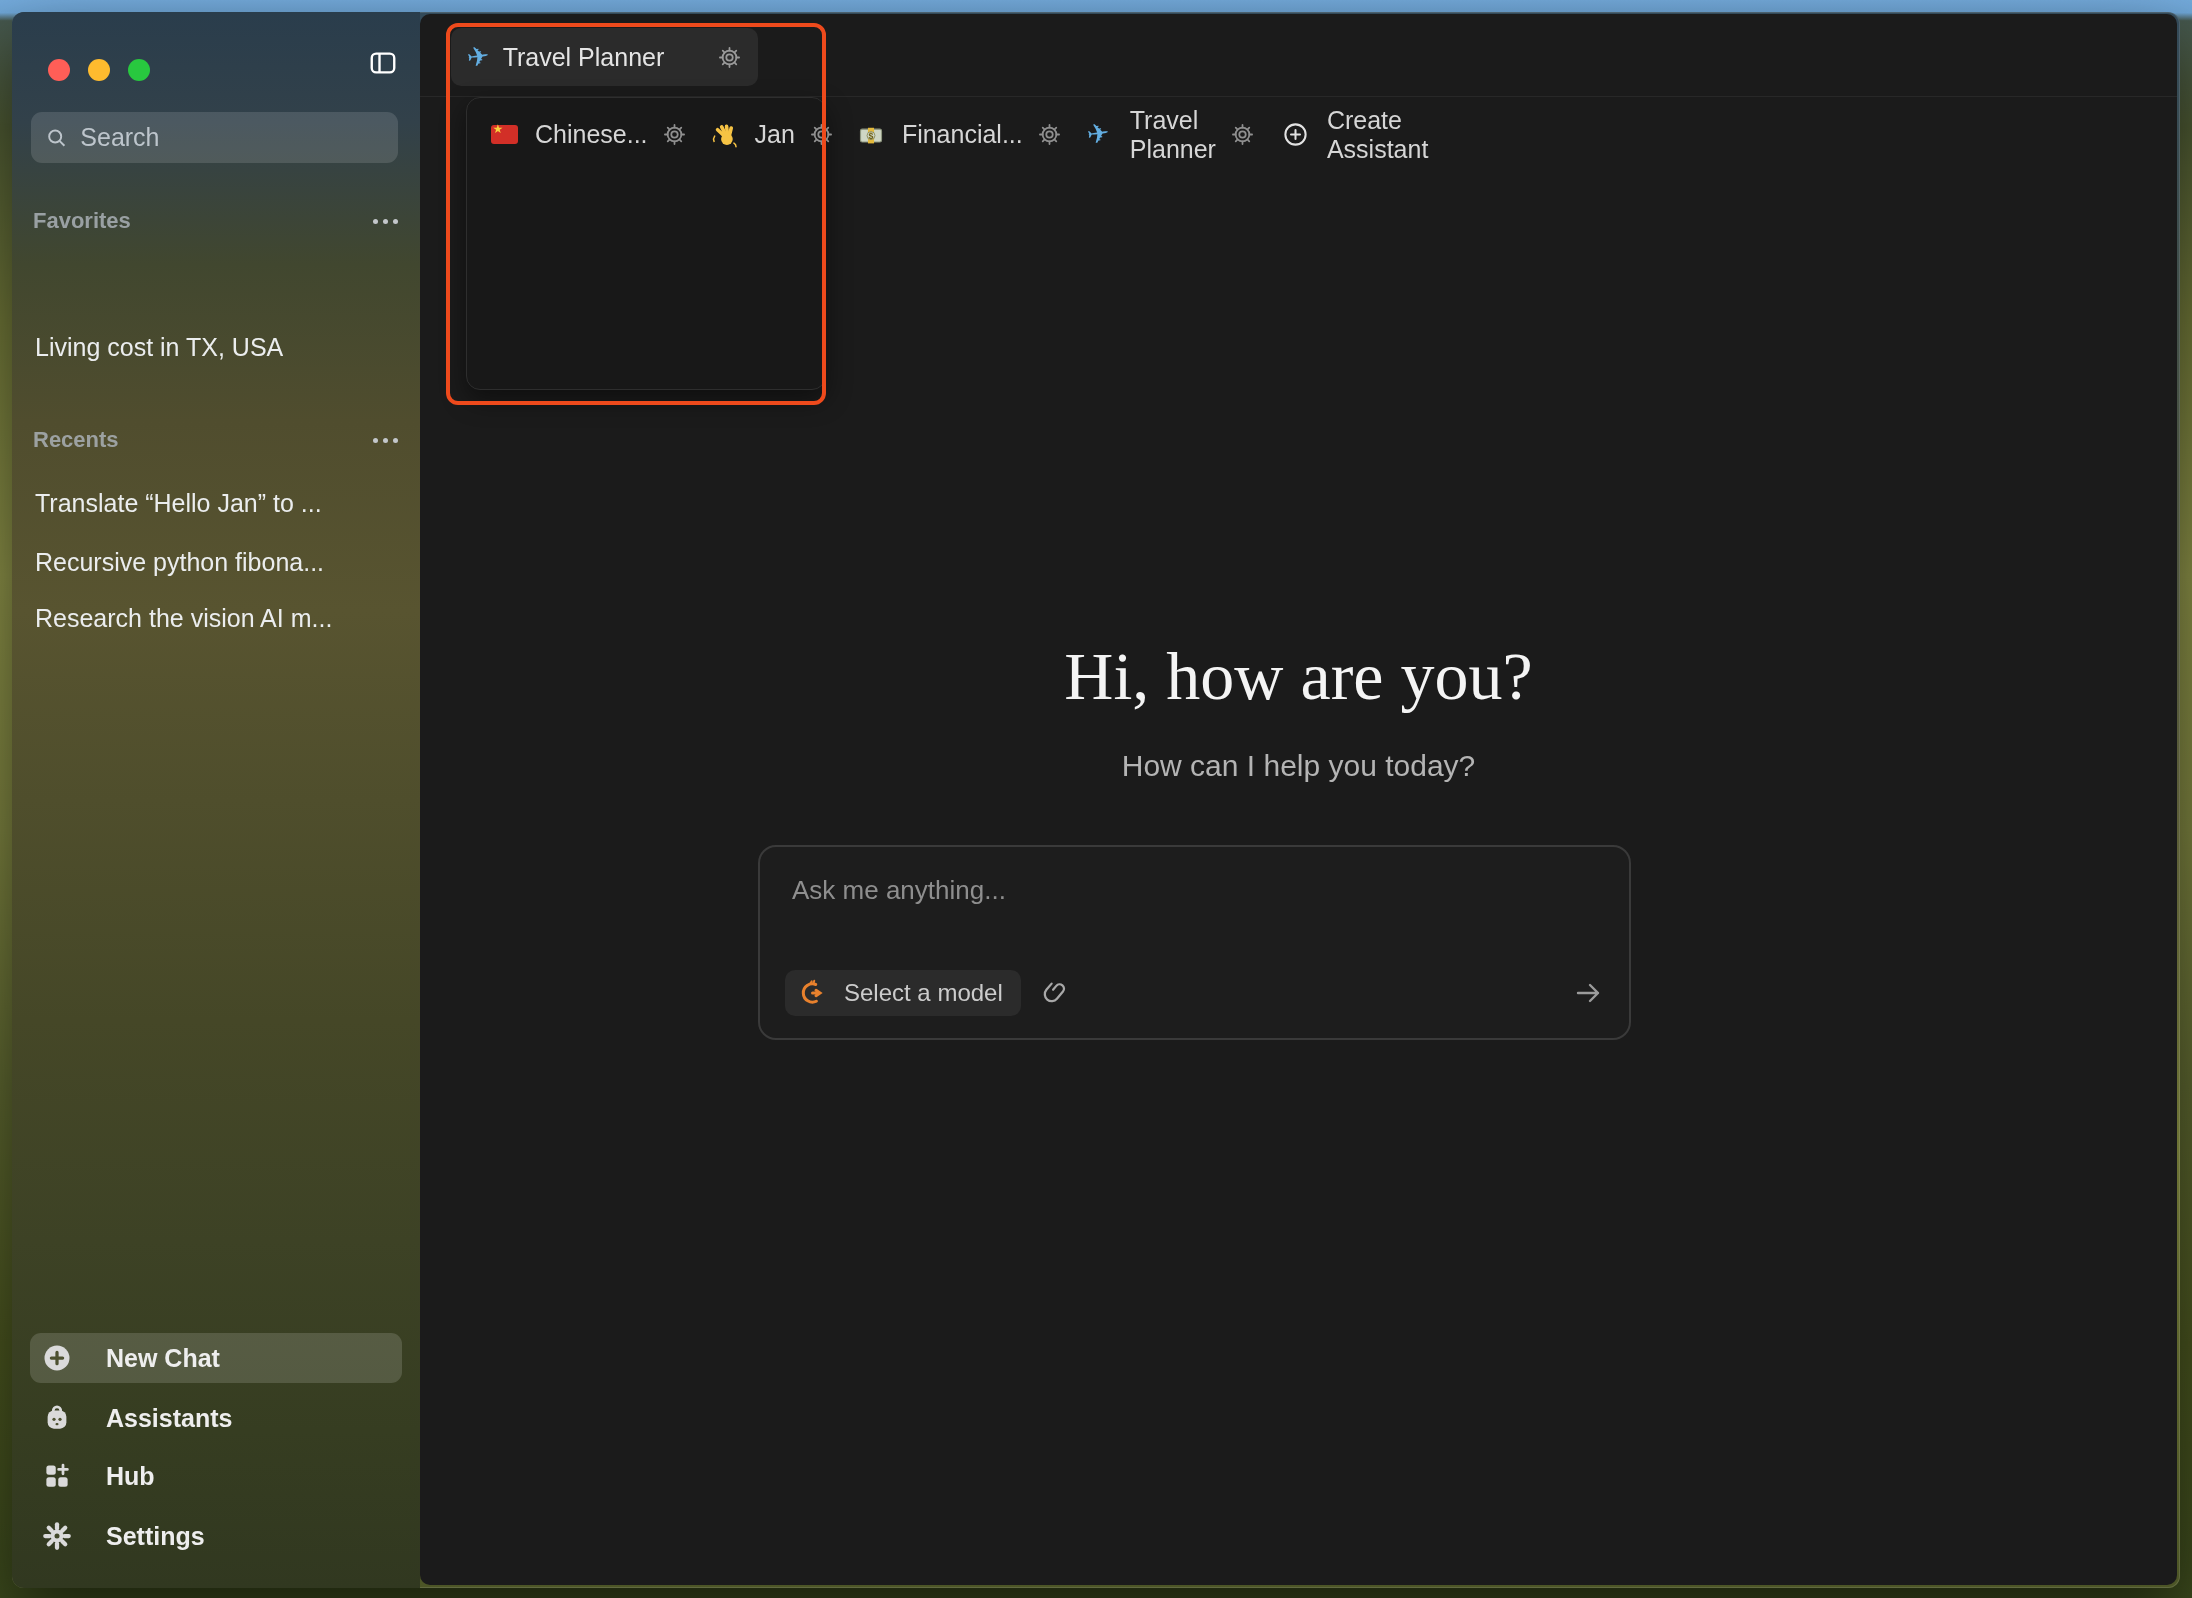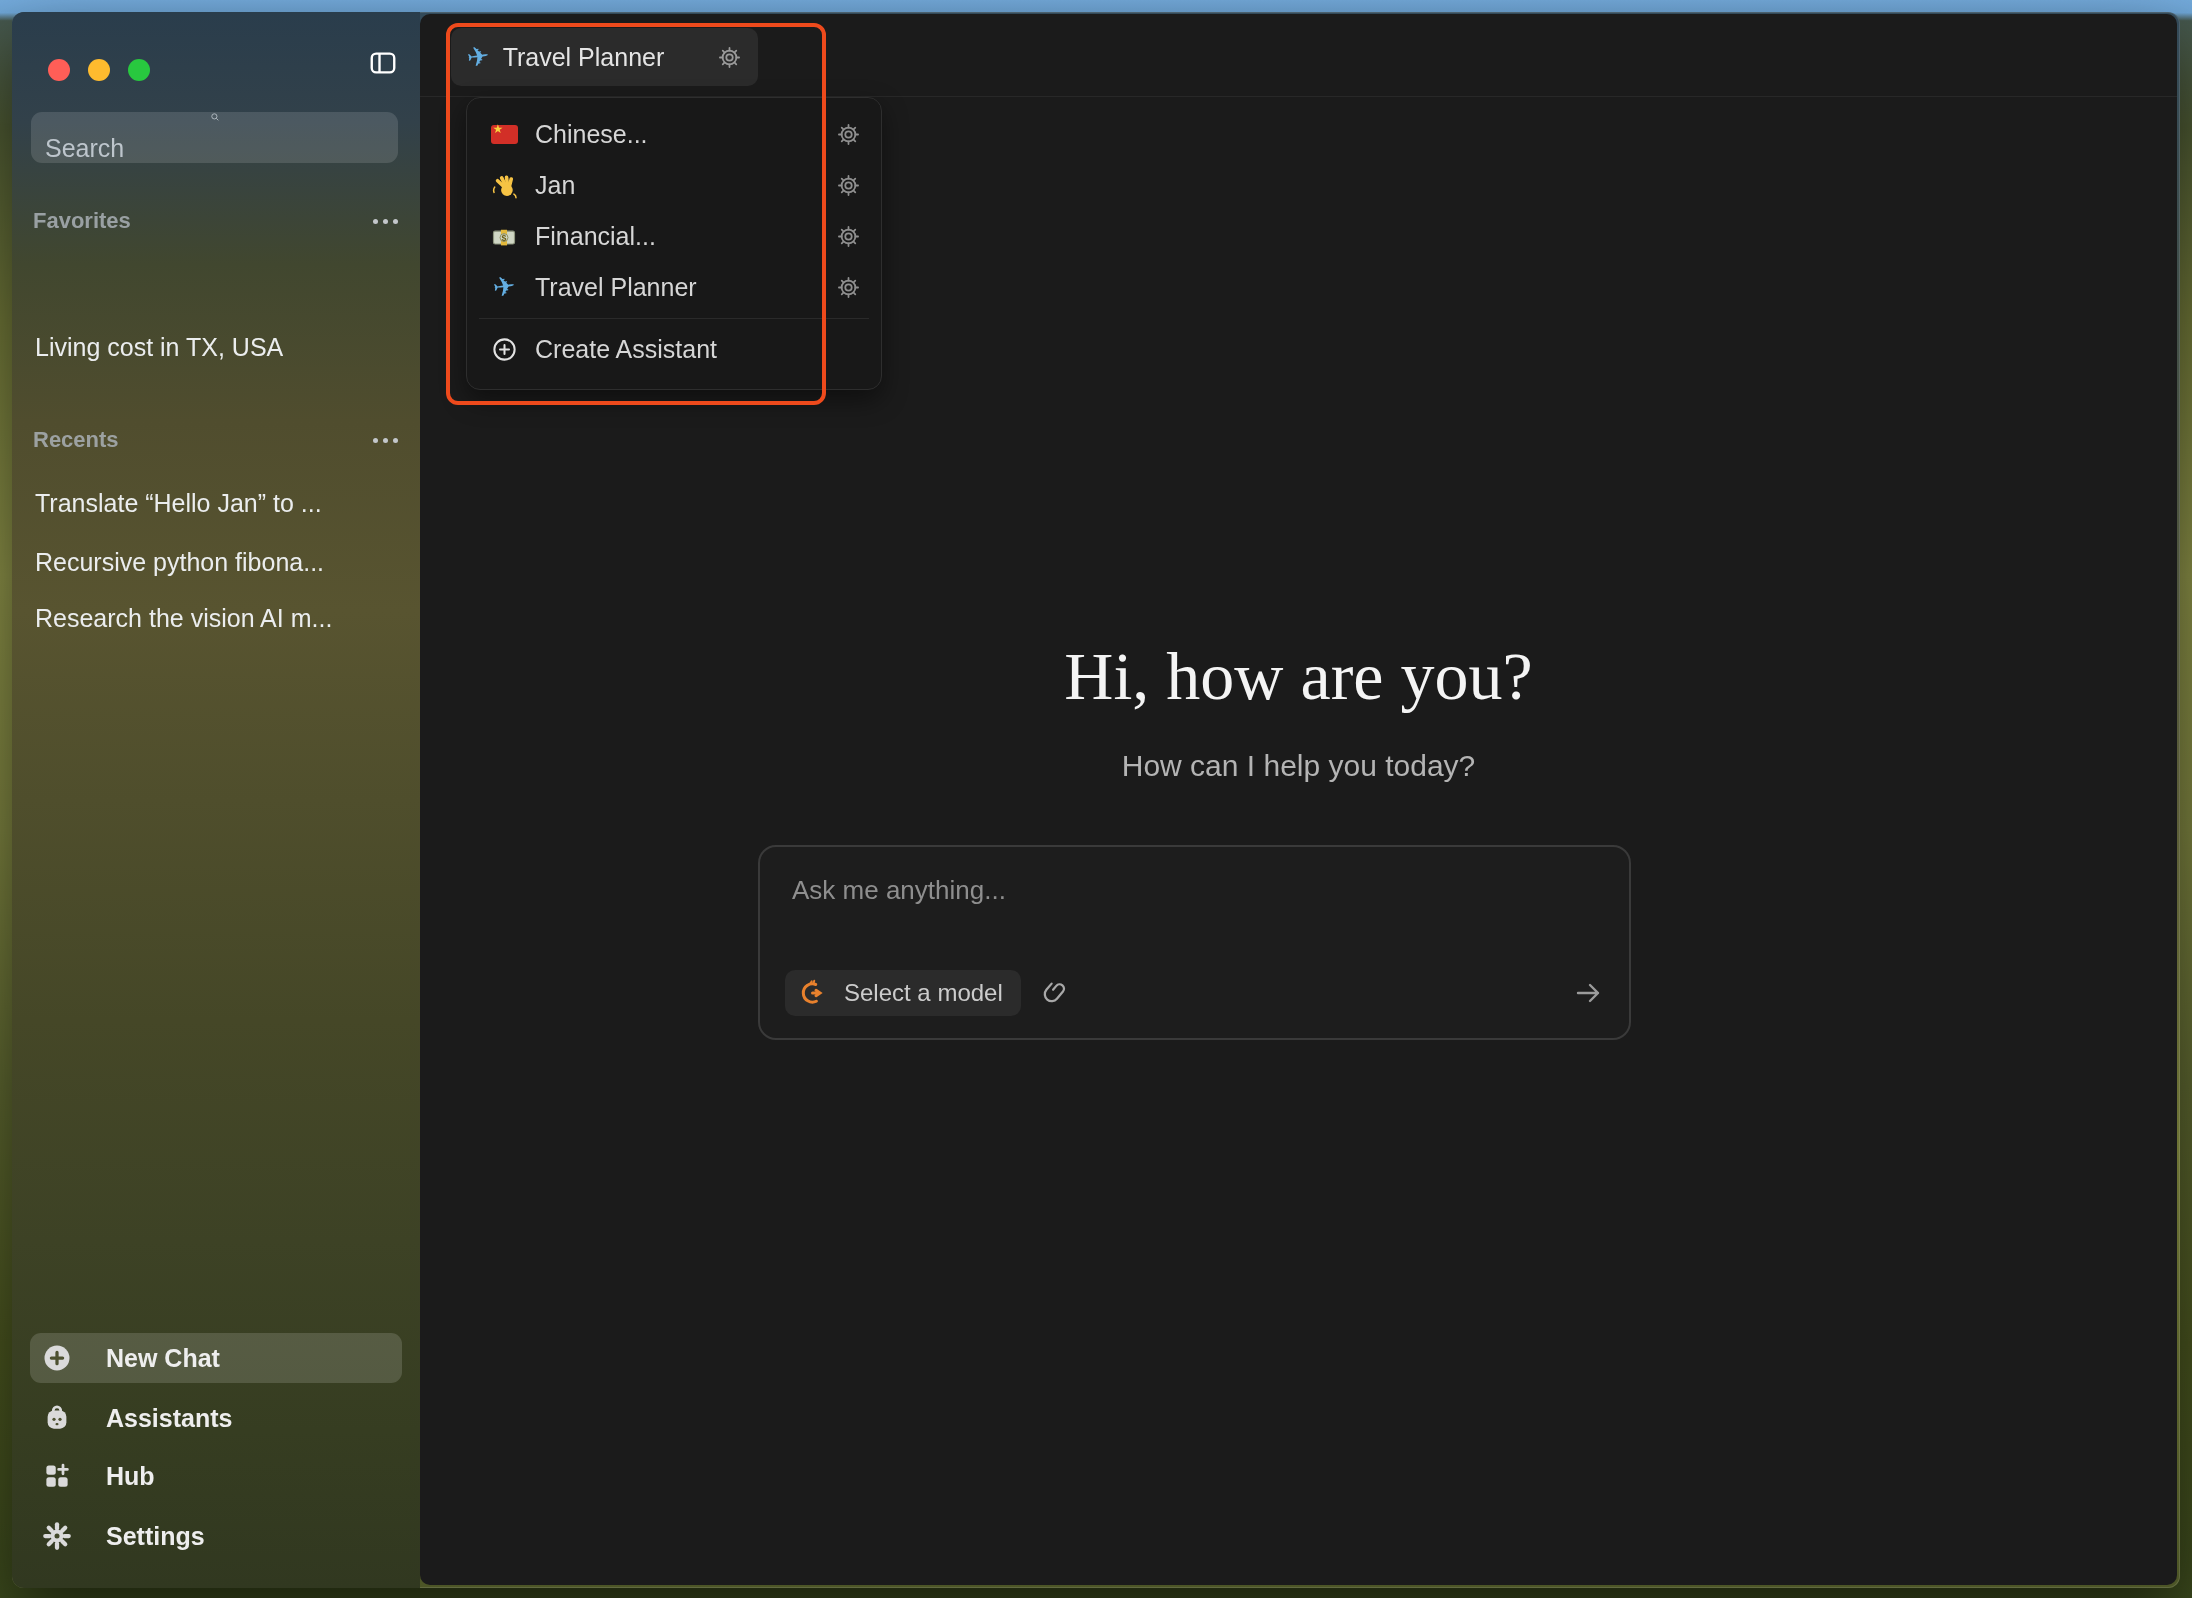--- a/index.html
+++ b/index.html
@@ -34,7 +34,7 @@
   .search{
     position:absolute; left:19px; top:100px; width:367px; height:51px;
     background:rgba(255,255,255,.13); border-radius:11px;
-    display:flex; align-items:center; padding:0 14px; gap:12px;flex-direction:column;
+    display:flex; align-items:center; padding:0 14px; gap:12px;
   }
   .search input{
     background:transparent; border:none; outline:none; width:100%;

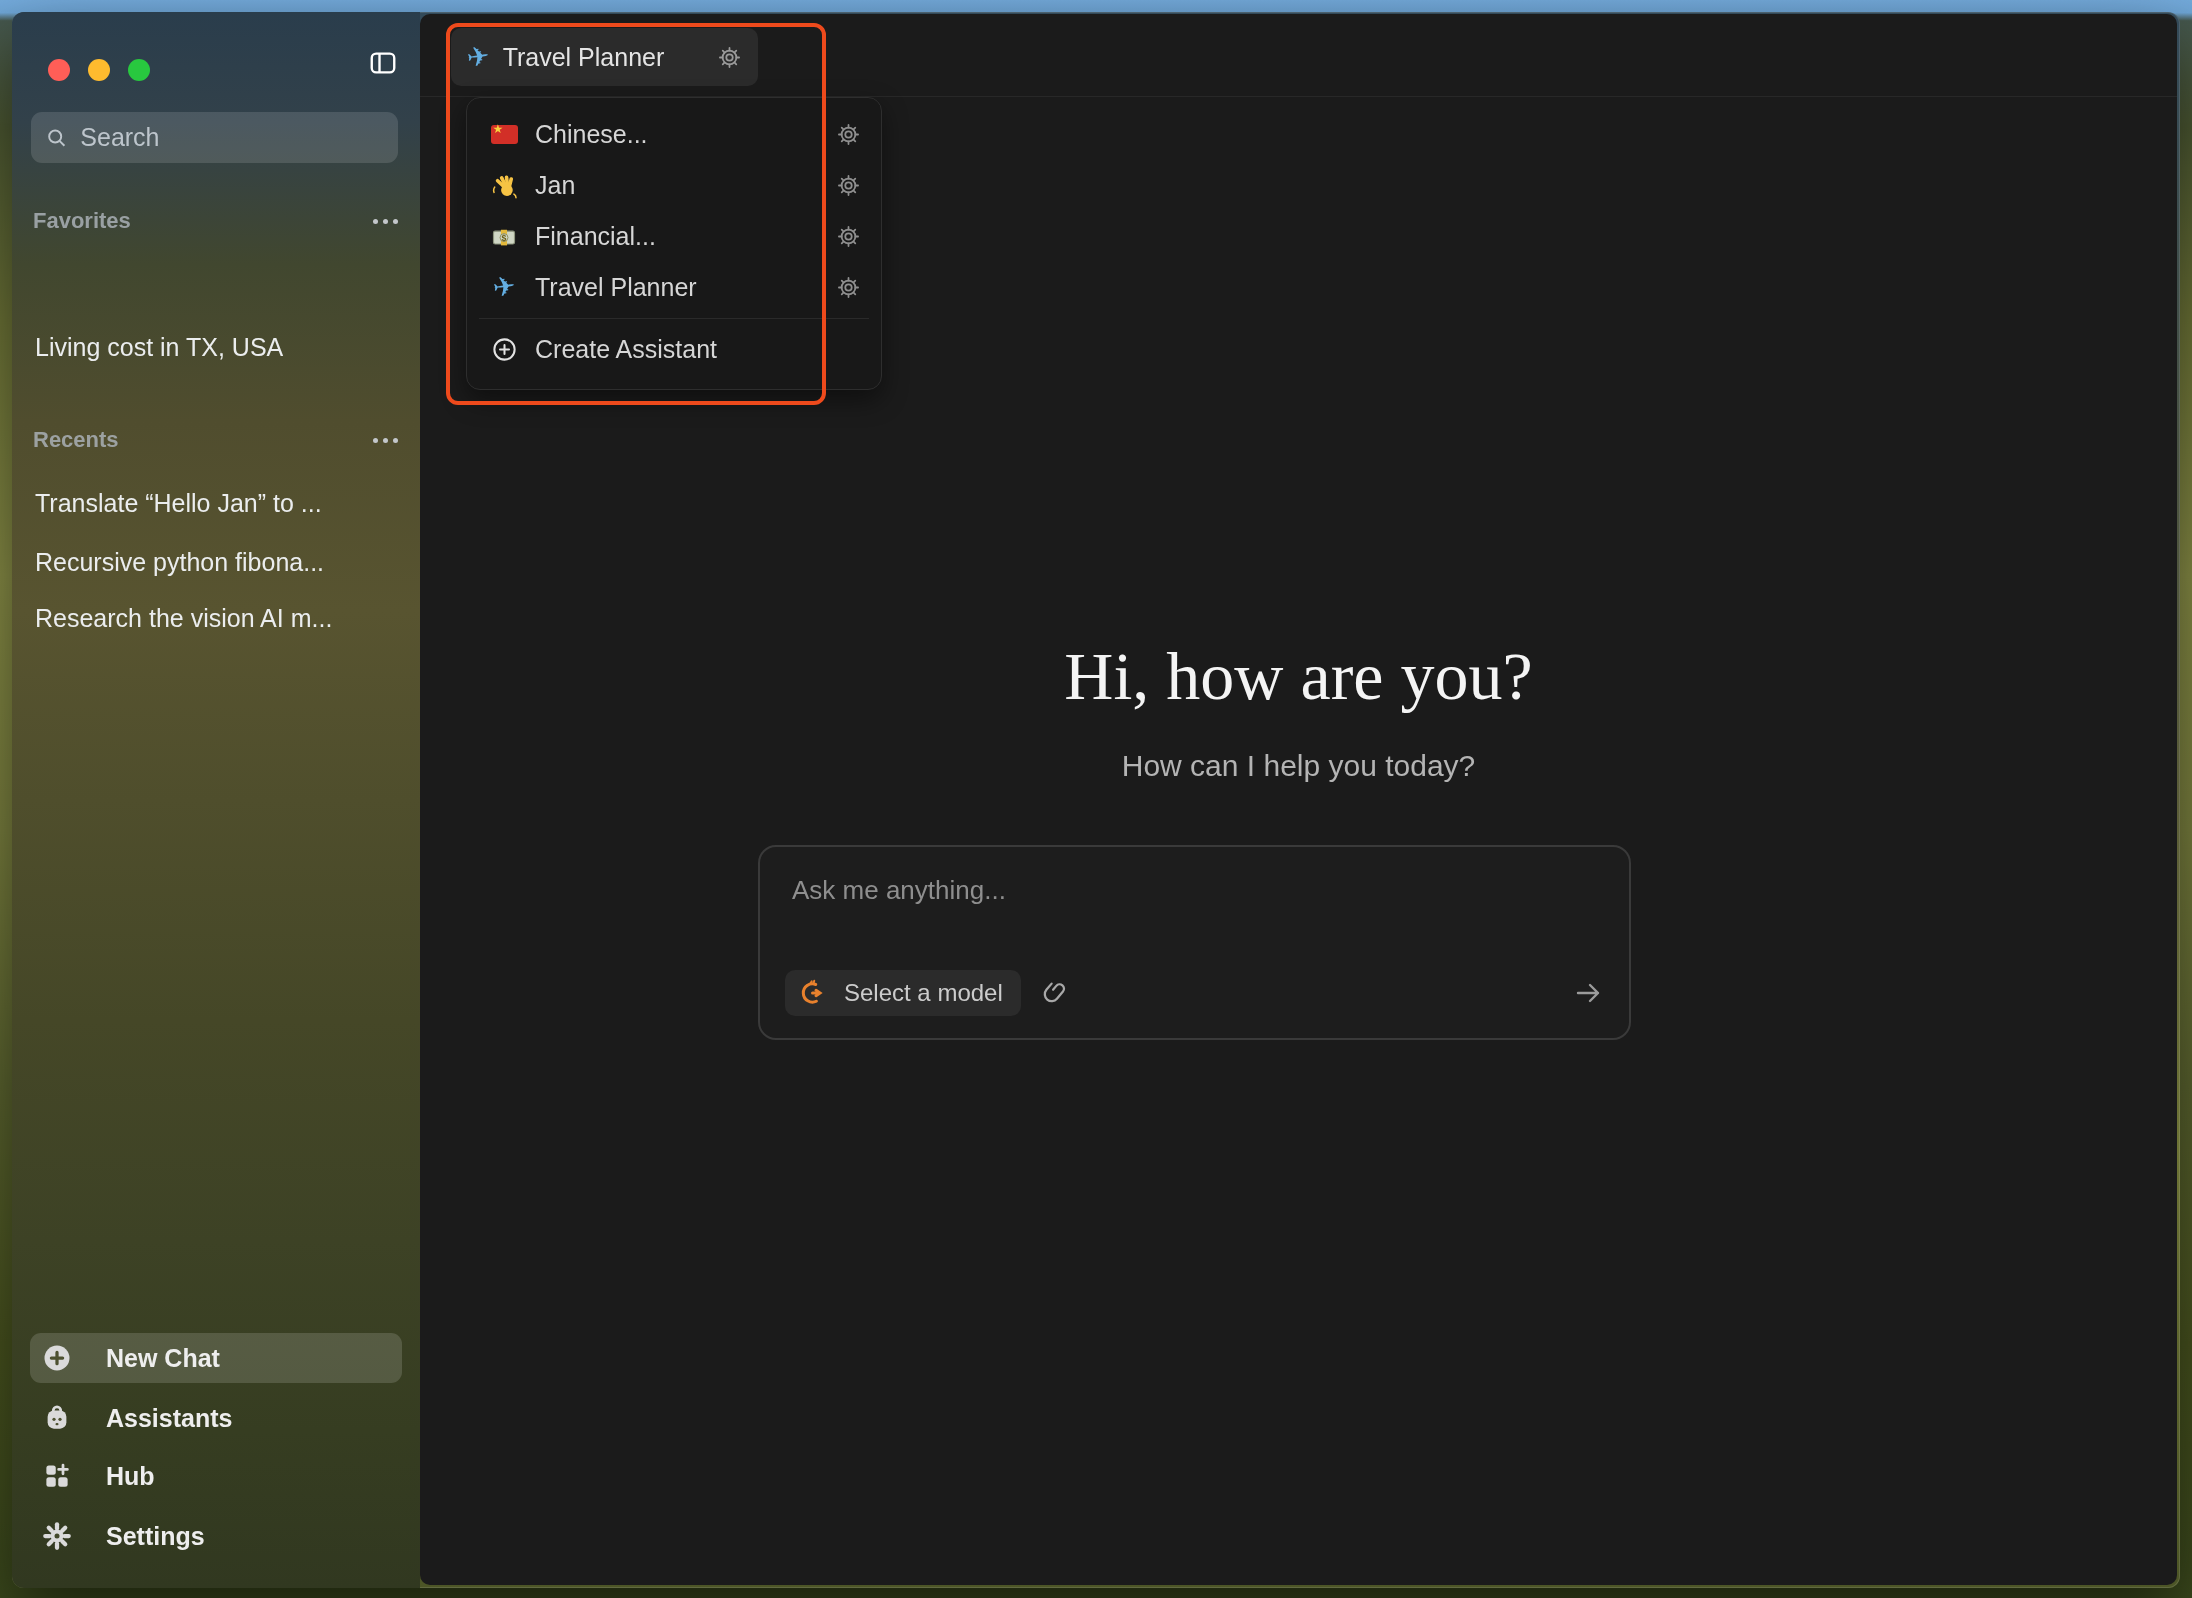--- a/index.html
+++ b/index.html
@@ -78,10 +78,10 @@
     border:4px solid #ee4a1c; border-radius:12px; pointer-events:none; z-index:5;
   }
   .dropdown{
-    position:absolute; left:46px; top:83px; width:416px; height:293px;
+    position:absolute; left:46px; top:83px; width:360px; height:293px;
     background:#181818; border:1px solid #2e2e2e; border-radius:14px;
     box-shadow:0 10px 26px rgba(0,0,0,.45);
-    padding:11px 10px; display:flex; flex-direction:column; z-index:4;
+    padding:11px 10px; display:flex; flex-direction:row; z-index:4;
   }
   .dd-row{
     height:51px; border-radius:9px; display:flex; align-items:center; padding:0 10px; gap:14px;

